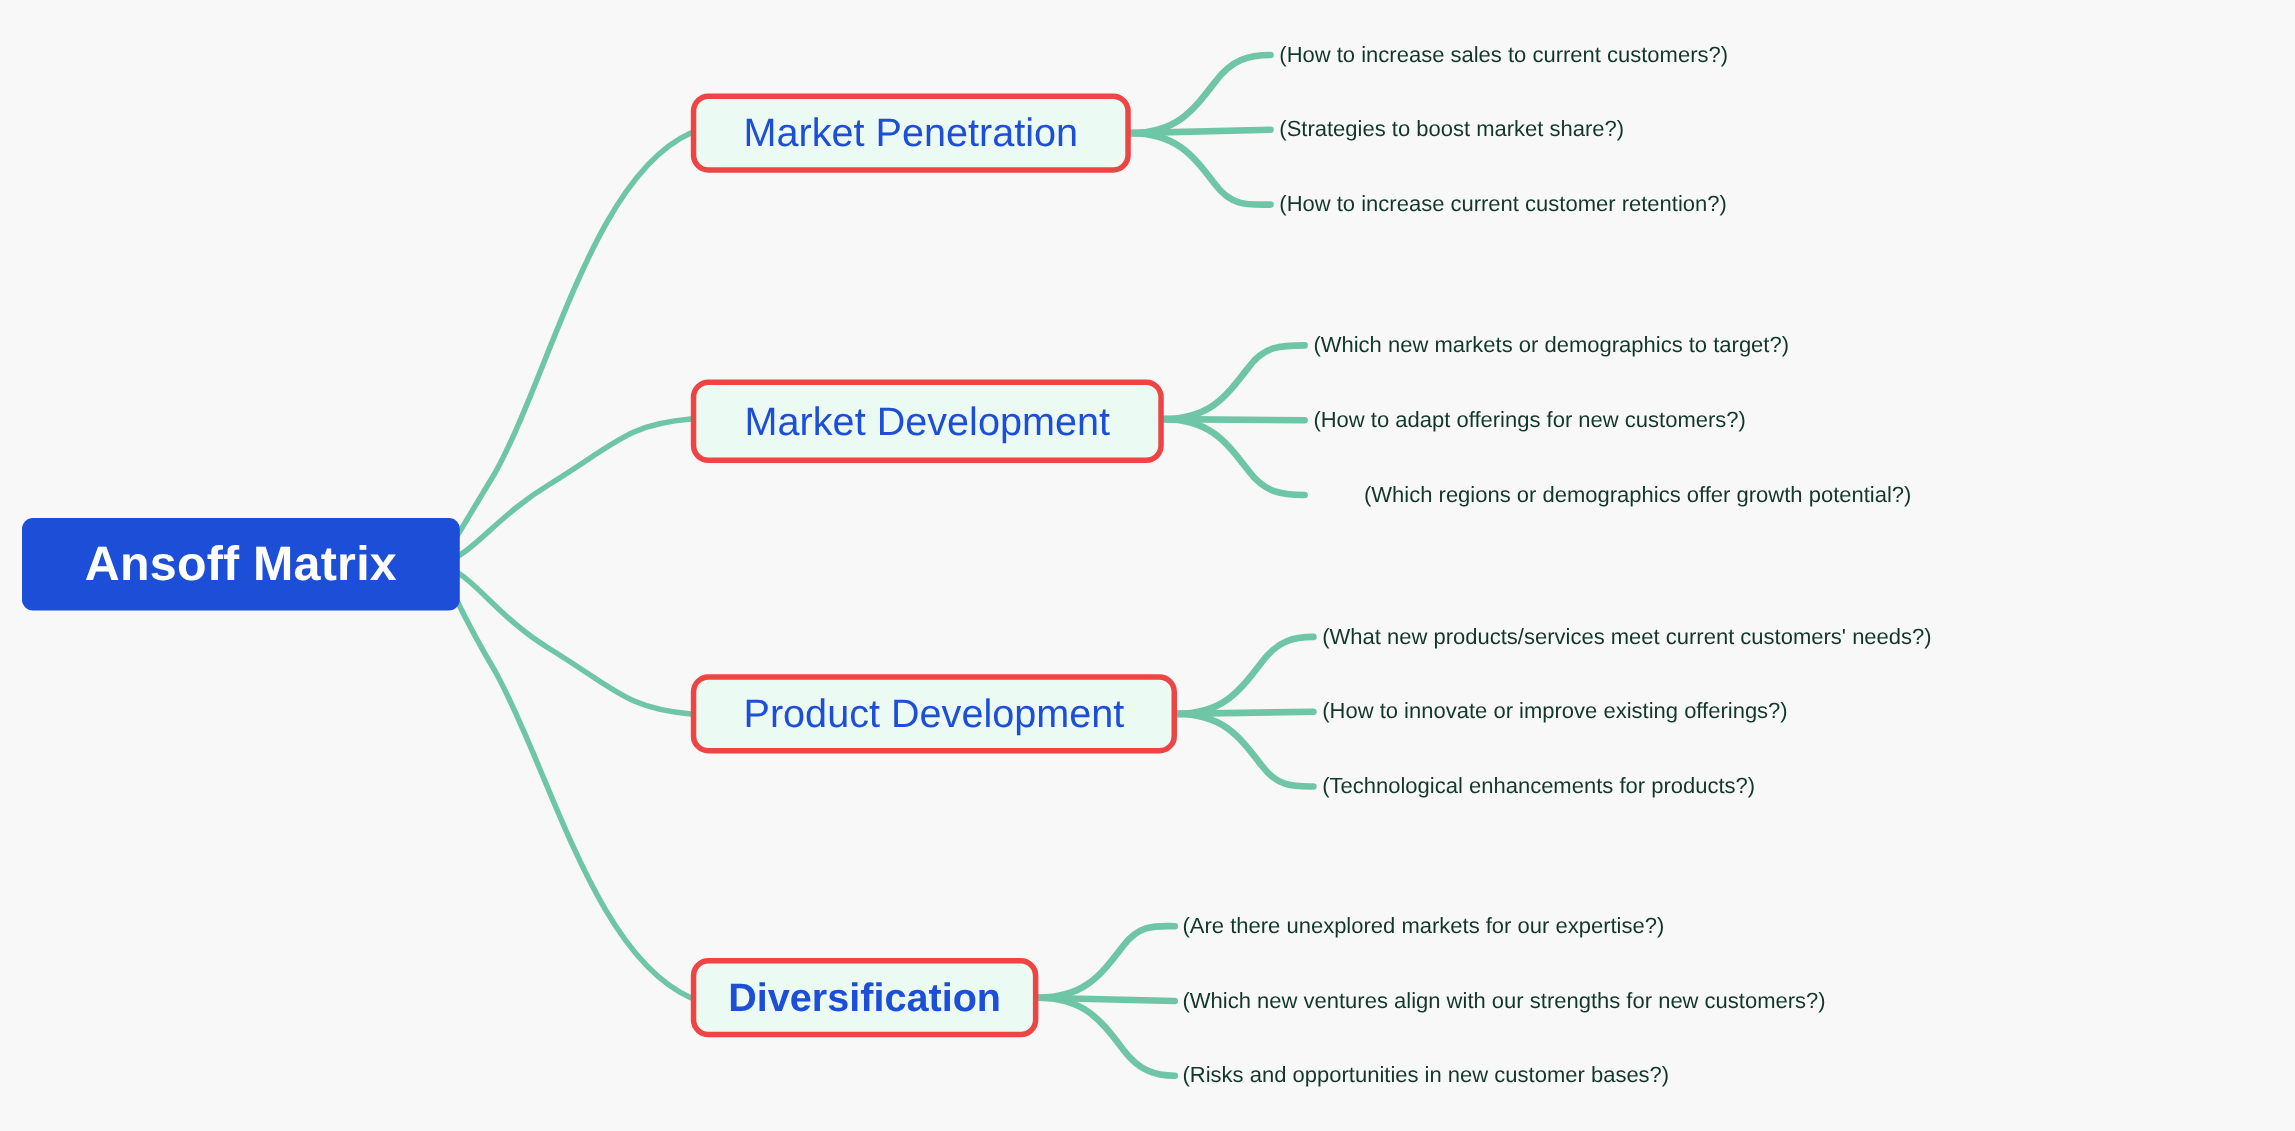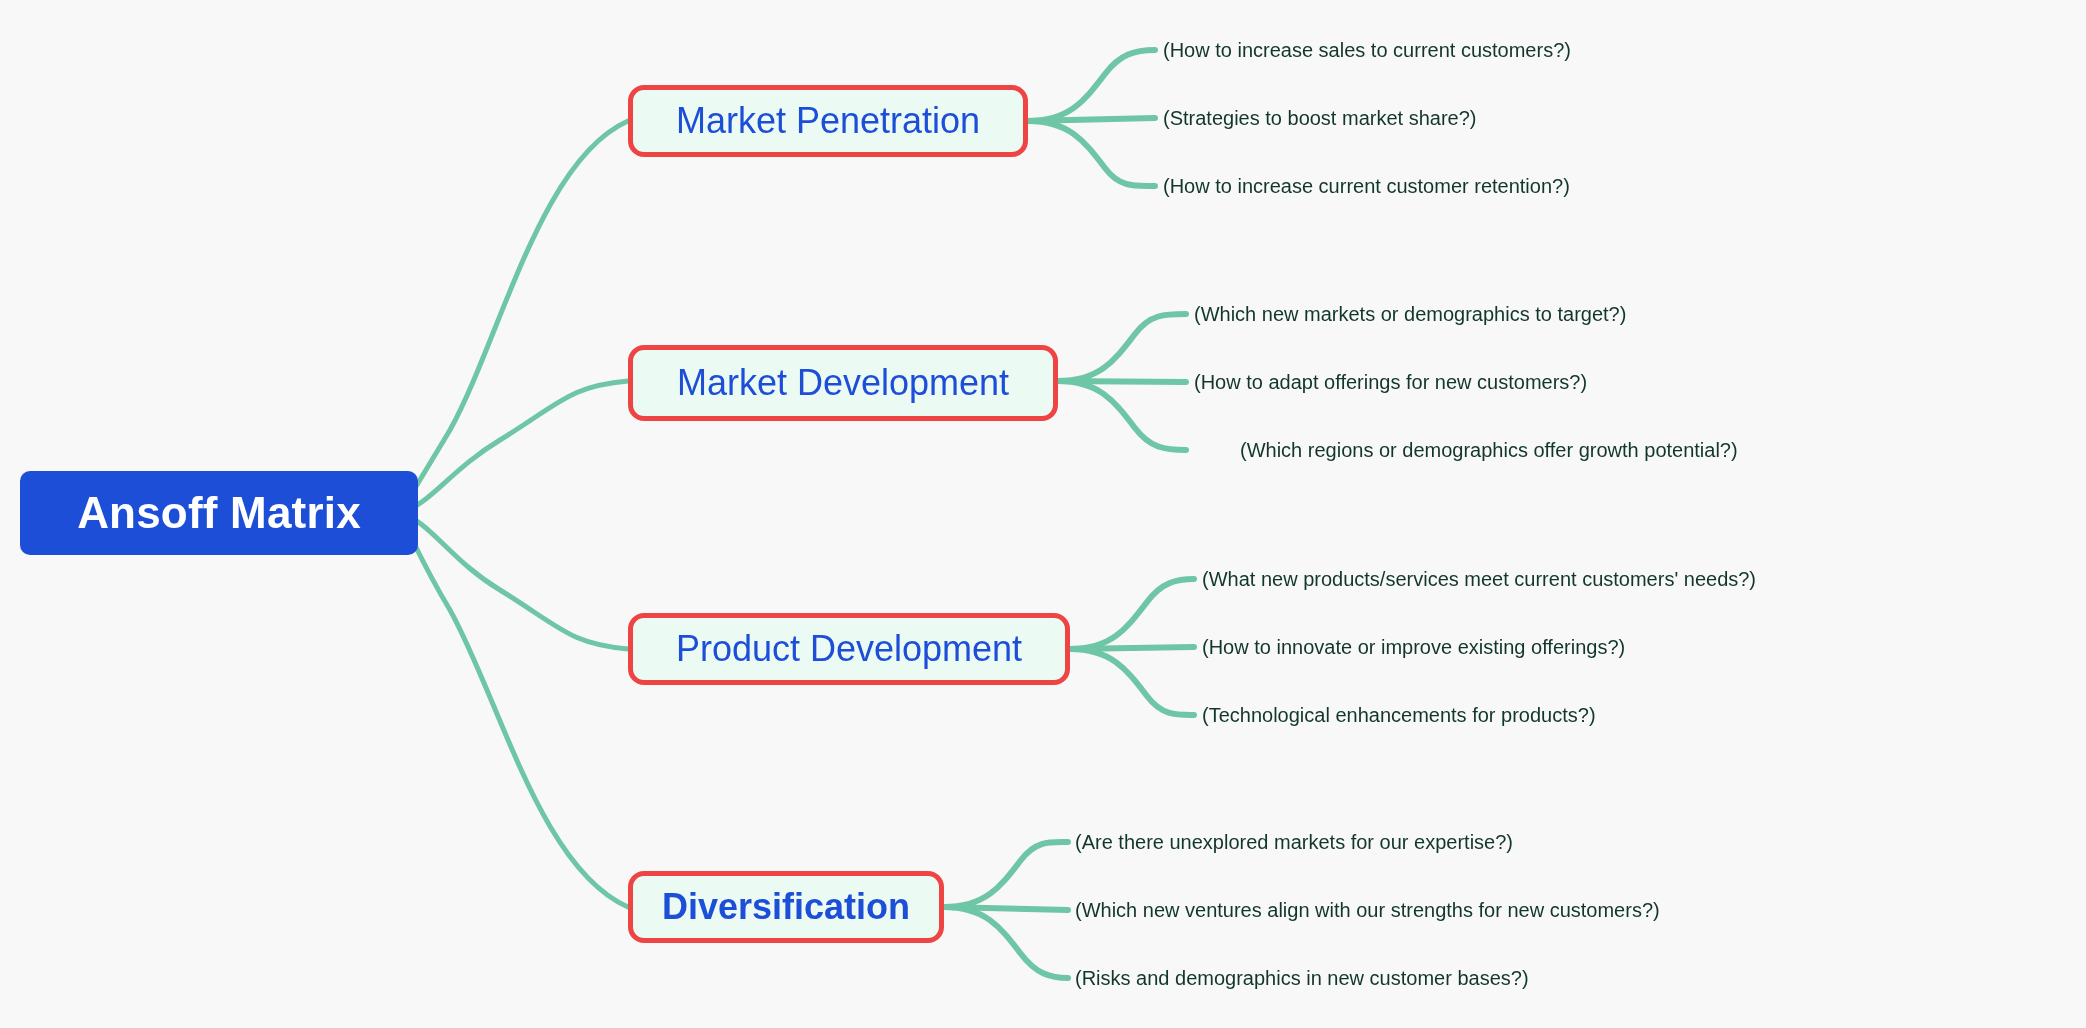--- a/index.html
+++ b/index.html
@@ -145,7 +145,7 @@
     <span>(Which new ventures align with our strengths for new customers?)</span>
   </div>
   <div class="node leaf-node" style="left:1075px; top:958px; height:40px;">
-    <span>(Risks and demographics in new customer bases?)</span>
+    <span>(Risks and opportunities in new customer bases?)</span>
   </div>
 
 </div>

